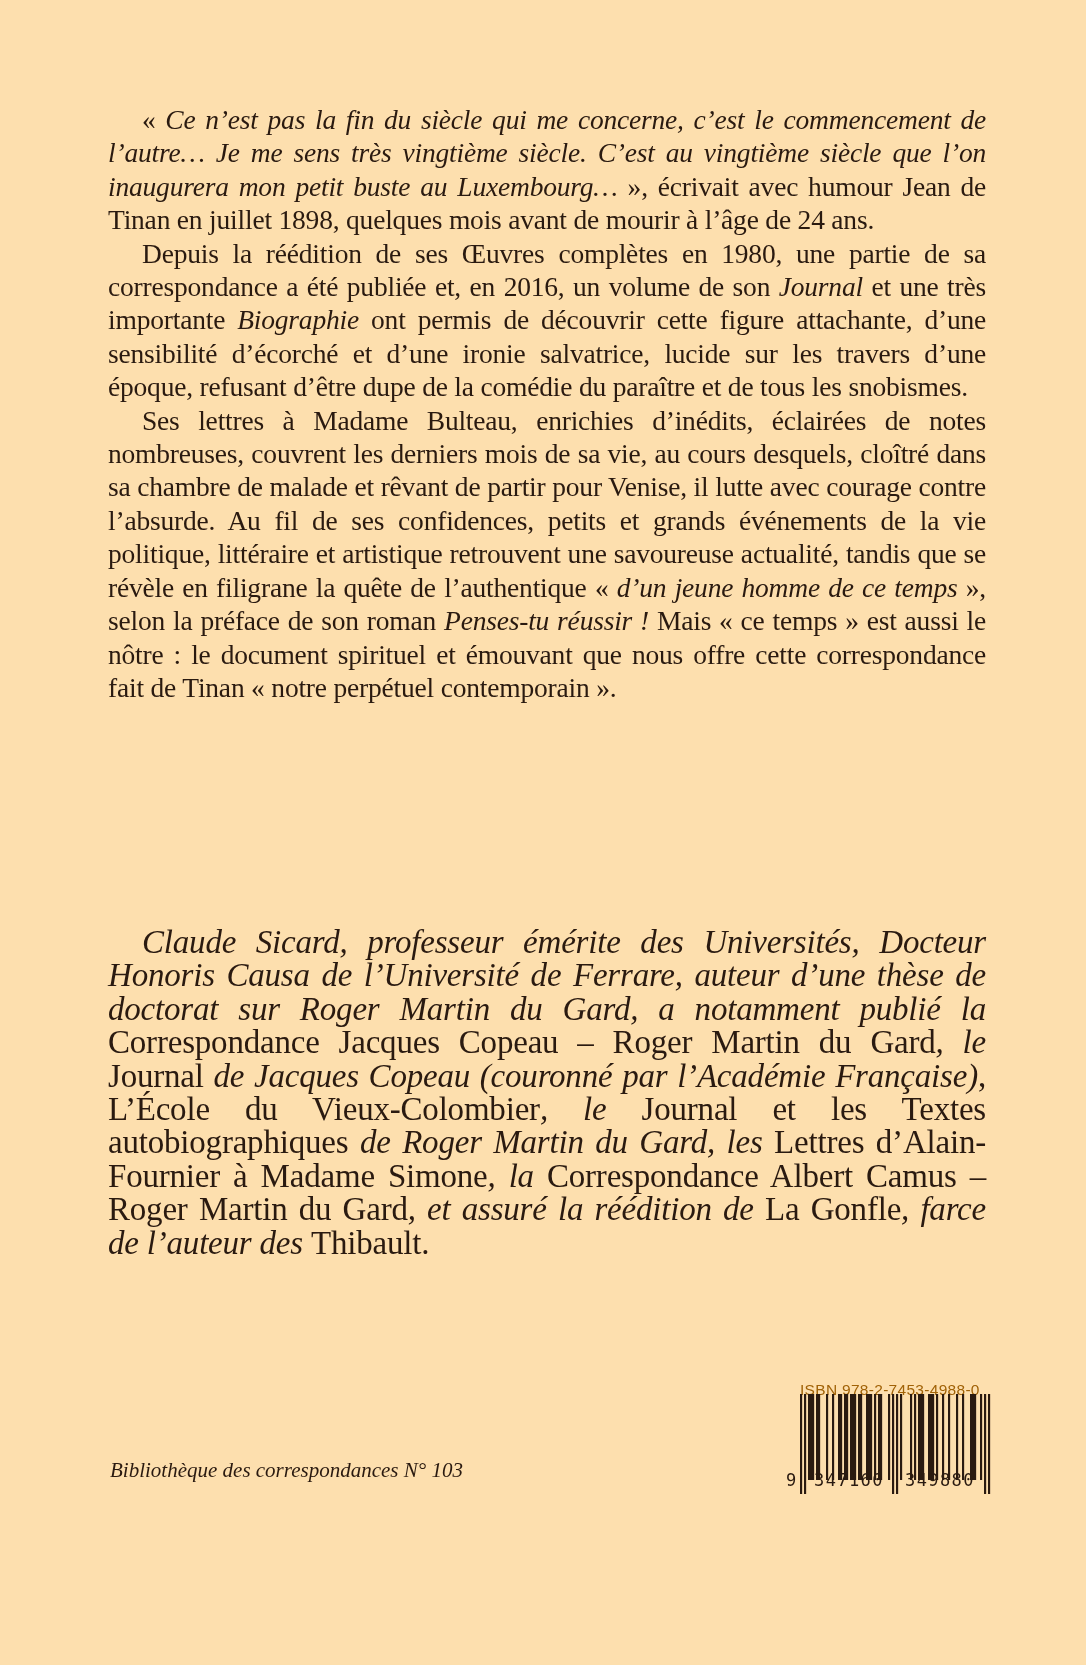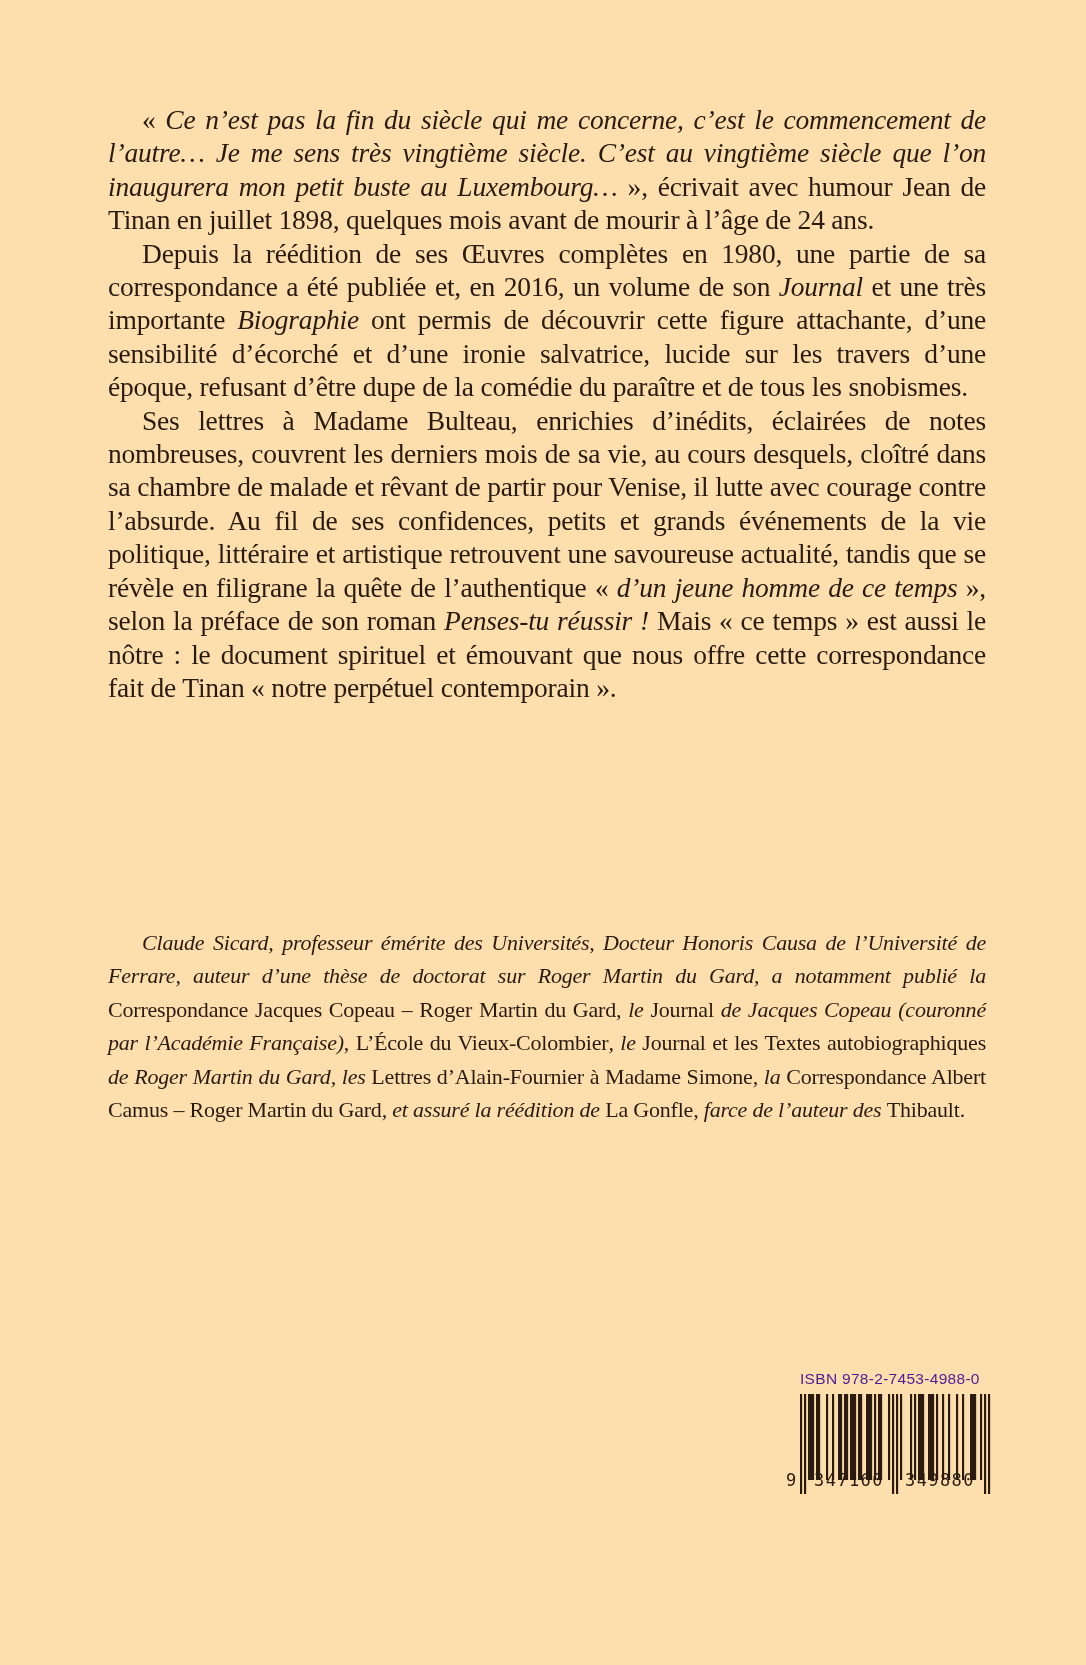--- a/index.html
+++ b/index.html
@@ -29,7 +29,7 @@
     position: absolute;
     left: 108px; top: 926px; width: 878px;
     font-family: "Liberation Serif", "DejaVu Serif", serif;
-    font-size: 22px;
+    font-size: 33px;
     line-height: 33.4px;
     text-align: justify;
     letter-spacing: -0.2px;

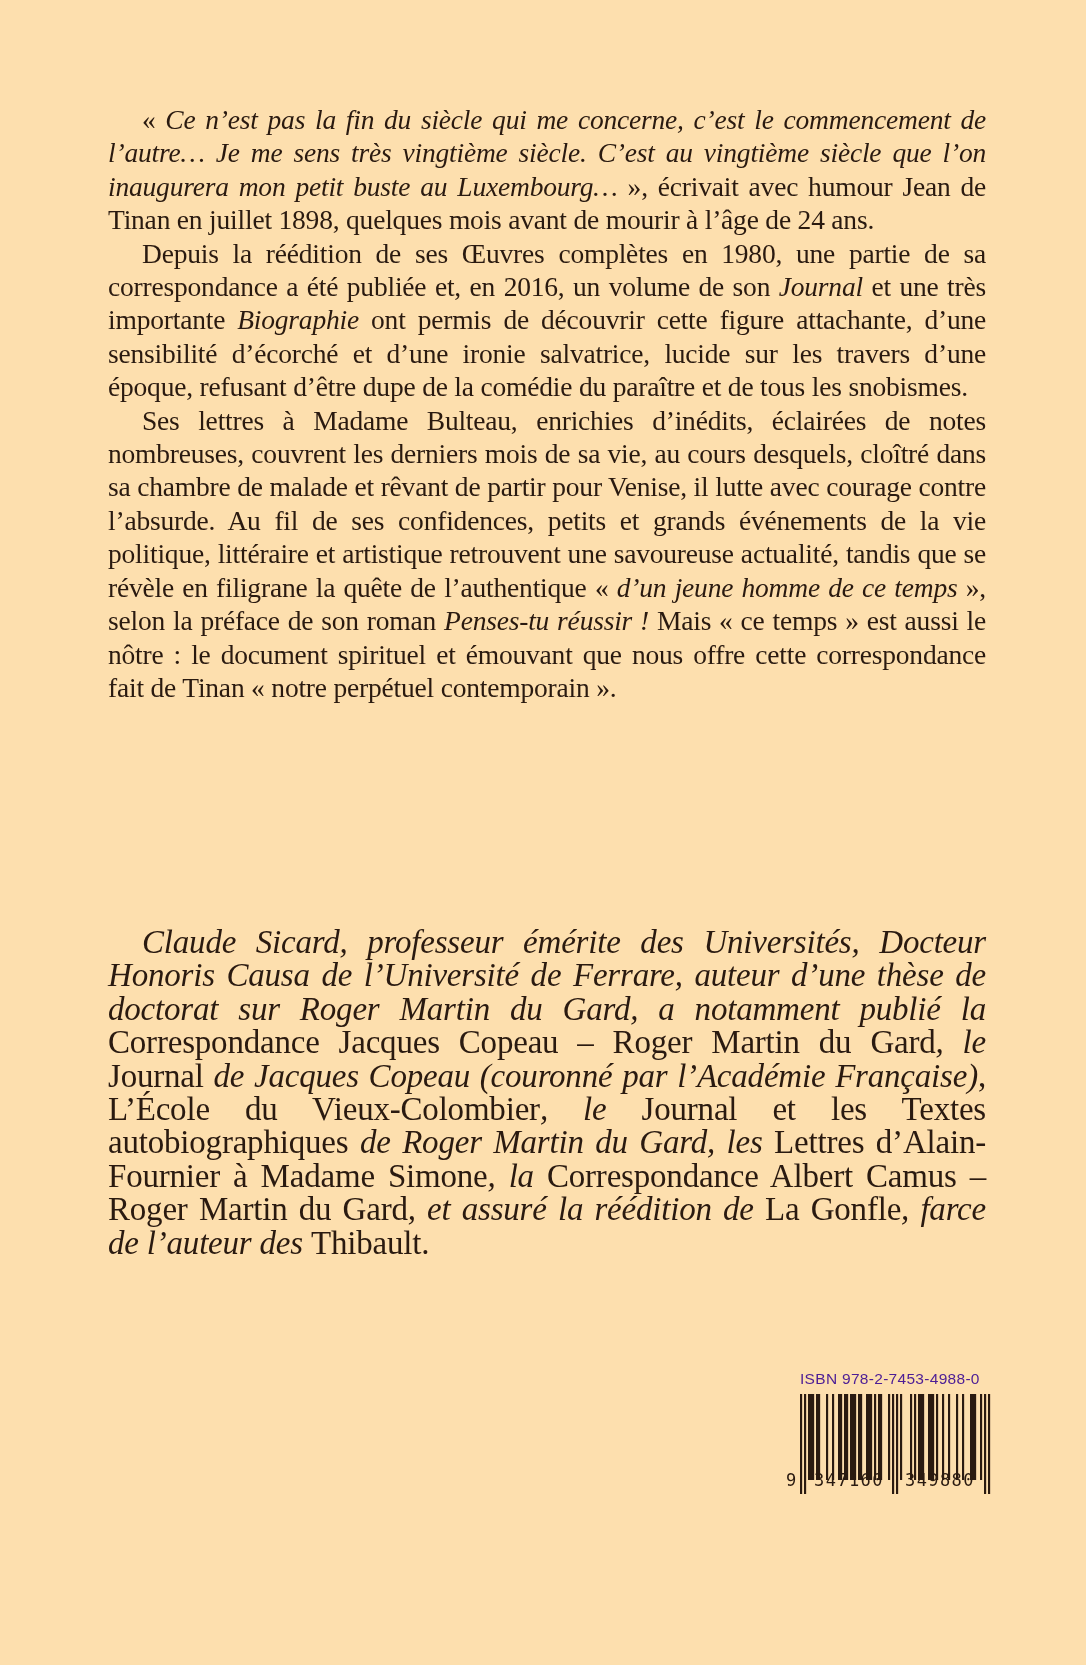--- a/index.html
+++ b/index.html
@@ -45,10 +45,10 @@
     position: absolute; left: 800px; top: 1370px; width: 200px; height: 130px;
   }
   .isbn-label {
-    position: absolute; left: 0; top: 0;
+    position: absolute; left: 0; top: 11px;
     font-family: "Liberation Sans", "DejaVu Sans", sans-serif;
     font-size: 15.5px; letter-spacing: 0.3px; white-space: nowrap;
-    color: #4c1d95;
+    color: #a16207;
   }
   .barcode-svg { position: absolute; left: 0; top: 24px; }
   .barcode-digits {

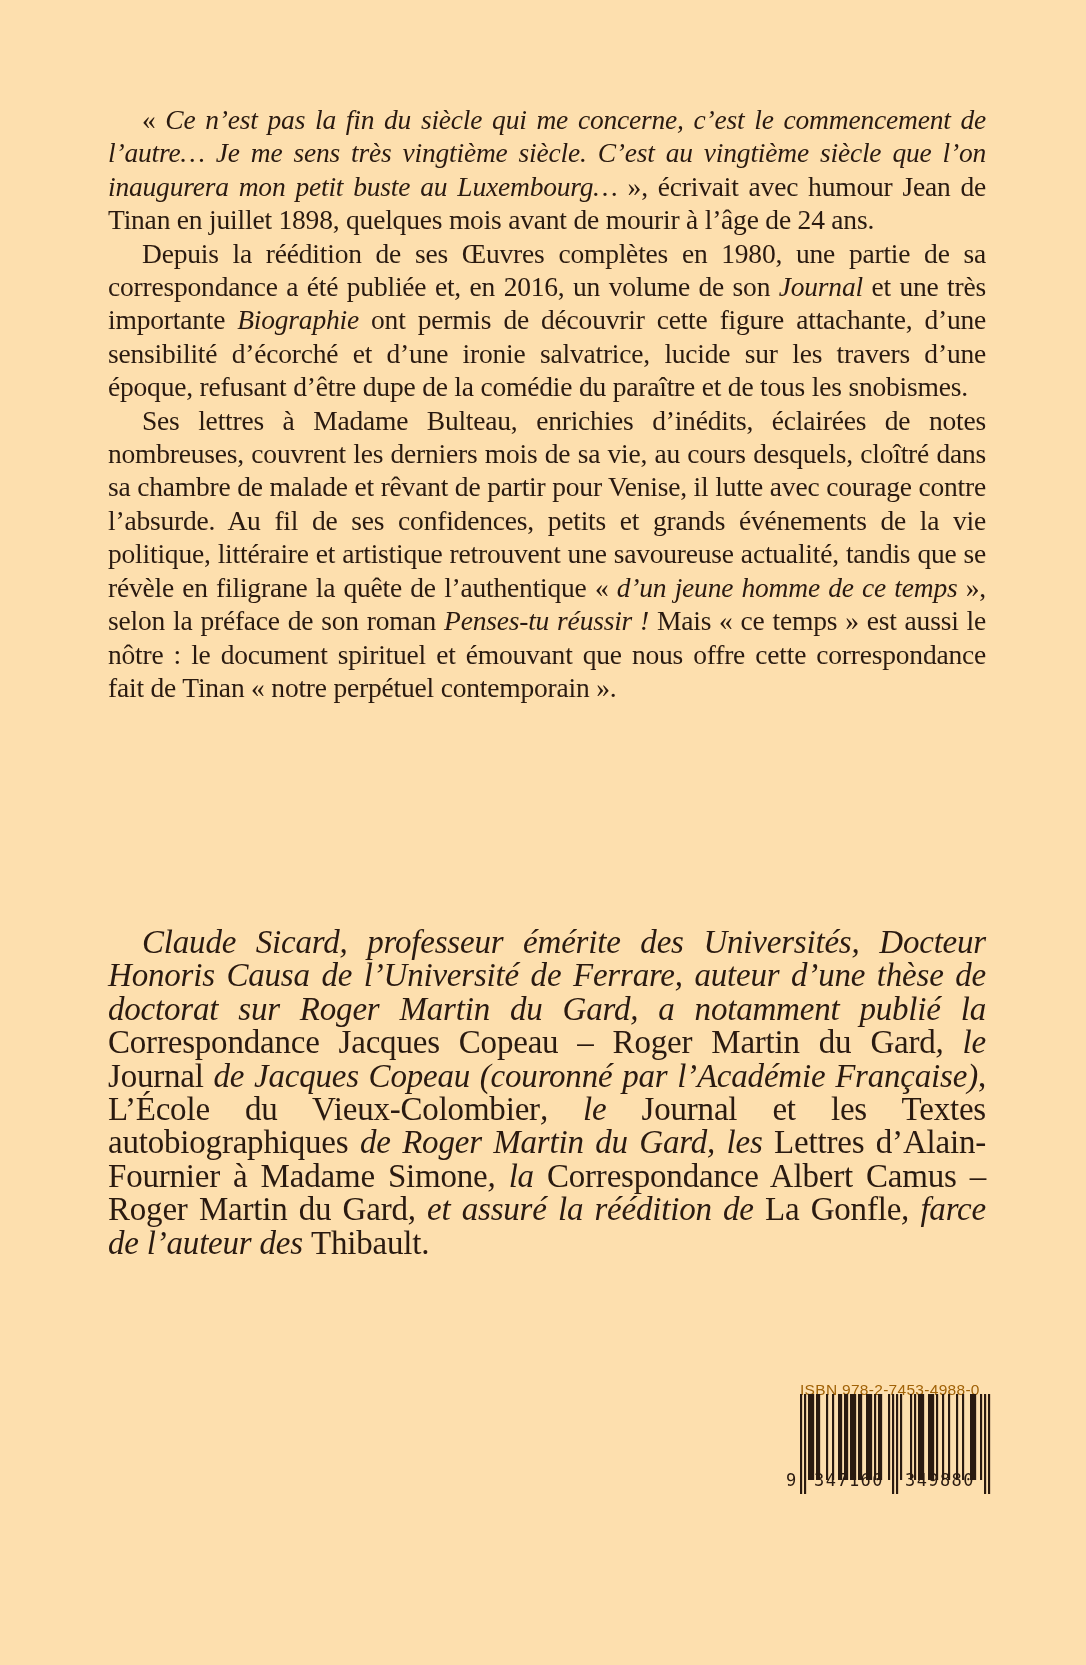--- a/index.html
+++ b/index.html
@@ -72,6 +72,7 @@
       <p><i>Claude Sicard, professeur émérite des Universités, Docteur Honoris Causa de l’Université de Ferrare, auteur d’une thèse de doctorat sur Roger Martin du Gard, a notamment publié la </i><span>Correspondance Jacques Copeau – Roger Martin du Gard</span><i>, le </i><span>Journal</span><i> de Jacques Copeau (couronné par l’Académie Française)</i><span>, L’École du Vieux-Colombier</span><i>, le </i><span>Journal</span><span> et les </span><span>Textes autobiographiques</span><i> de Roger Martin du Gard, les </i><span>Lettres d’Alain-Fournier à Madame Simone</span><i>, la </i><span>Correspondance Albert Camus – Roger Martin du Gard</span><i>, et assuré la réédition de </i><span>La Gonfle</span><i>, farce de l’auteur des </i><span>Thibault</span><span>.</span></p>
     </div>
 
+  <div class="series">Bibliothèque des correspondances N° 103</div>
 
   <div class="isbn-block">
     <div class="isbn-label">ISBN  978-2-7453-4988-0</div>

